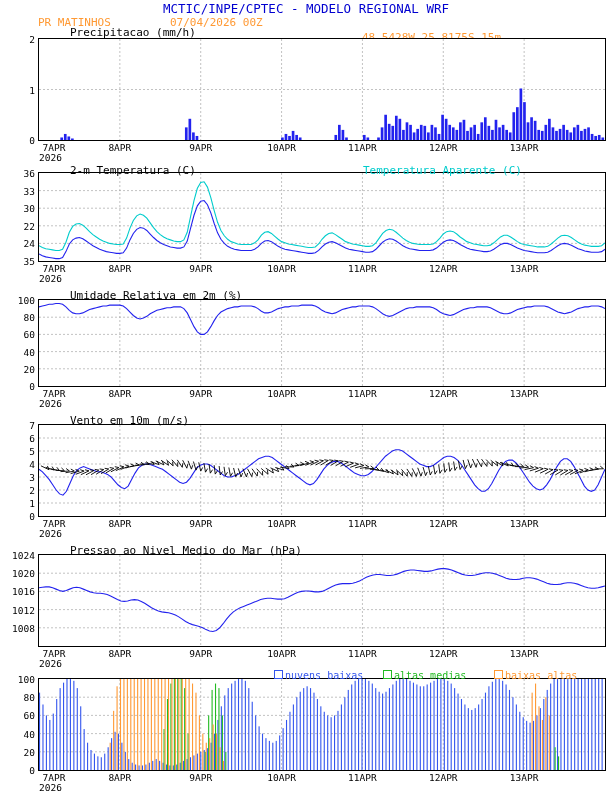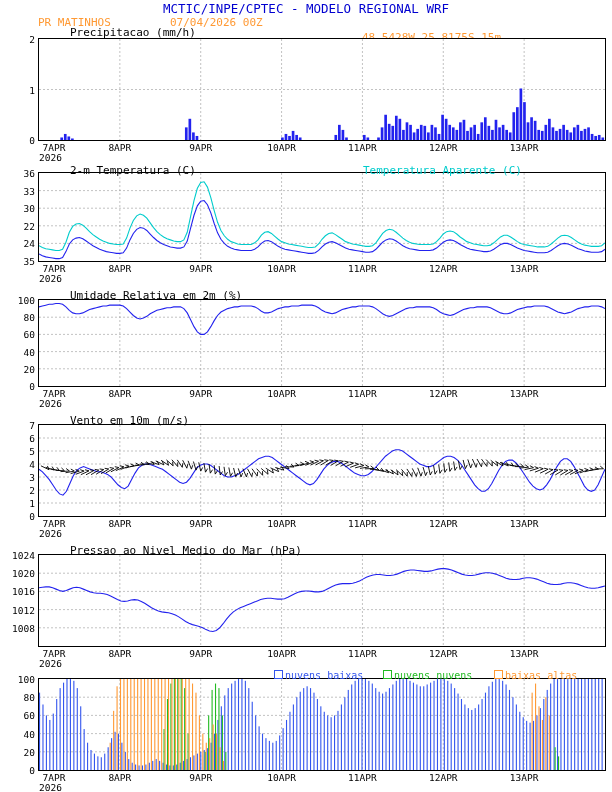--- a/index.html
+++ b/index.html
@@ -607,7 +607,7 @@
     </div>
 
   <div class="legend-item" style="top:670px; left:274px; color:#3355ee;"><span class="legend-sq"></span><span>nuvens baixas</span></div>
-  <div class="legend-item" style="top:670px; left:383px; color:#22bb22;"><span class="legend-sq"></span><span>nuvens nuvens</span></div>
+  <div class="legend-item" style="top:670px; left:383px; color:#22bb22;"><span class="legend-sq"></span><span>altas medias</span></div>
   <div class="legend-item" style="top:670px; left:494px; color:#ff9933;"><span class="legend-sq"></span><span>baixas altas</span></div>
   <div class="plotbox" id="box5" style="left:38px; top:678px; width:568px; height:93px;">
       <svg width="566" height="91" viewBox="0 0 566 91" style="position: absolute; left: 0px; top: 0px;">

